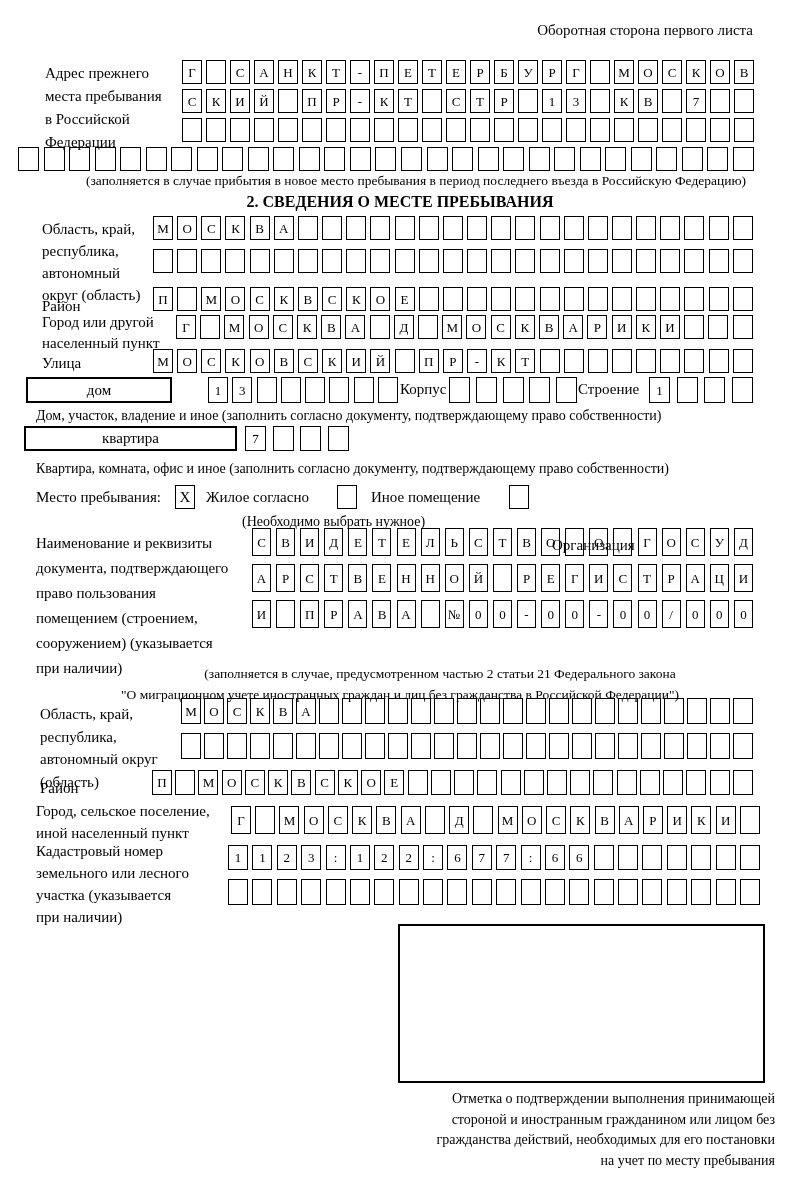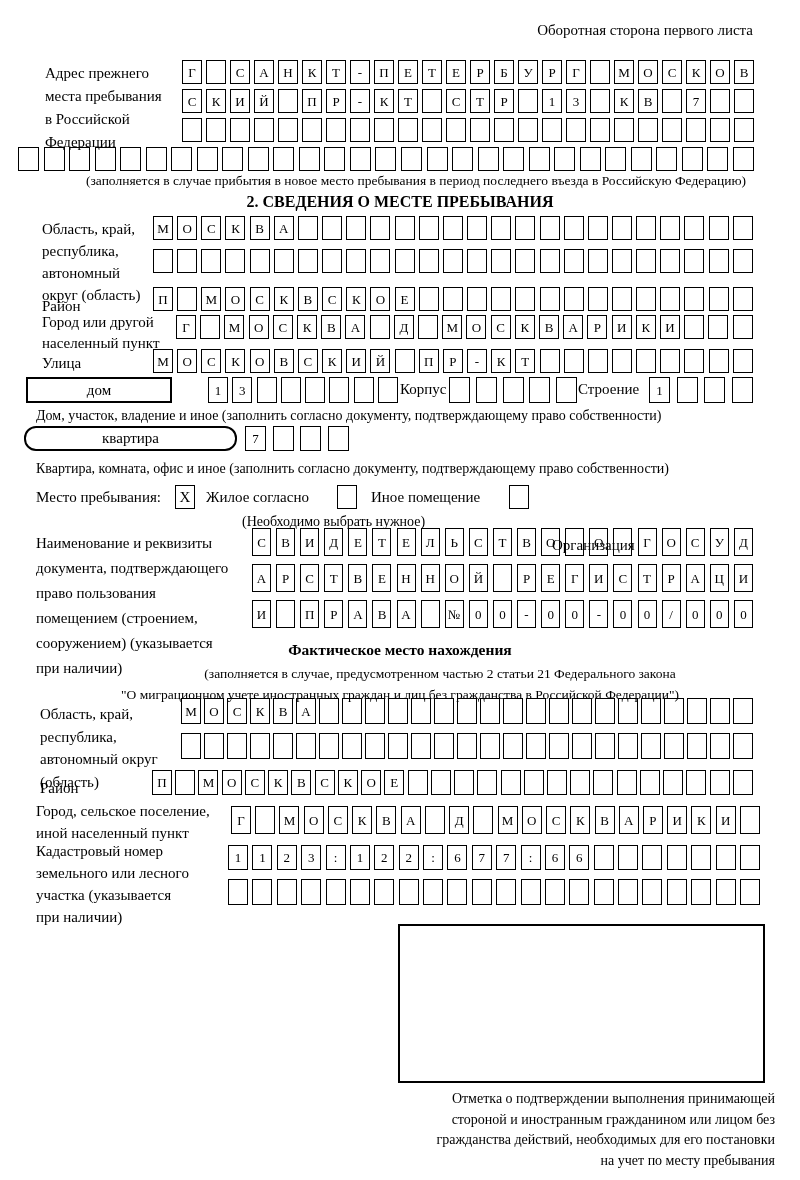--- a/index.html
+++ b/index.html
@@ -335,7 +335,7 @@
     </div>
   <div class="abs" style="left:36px; top:408px; font-size:14px;">Дом, участок, владение и иное (заполнить согласно документу, подтверждающему право собственности)</div>
 
-  <div class="abs labelbox" style="left:24px; top:426px; width:213px; height:25px;border-radius:12px;">квартира</div>
+  <div class="abs labelbox" style="left:24px; top:426px; width:213px; height:25px;">квартира</div>
   <div class="abs cellrow" style="left:245px; top:426px; width:104px; --cw:21px; --ch:25px;">
       <div class="cell">7</div>
       <div class="cell"></div>

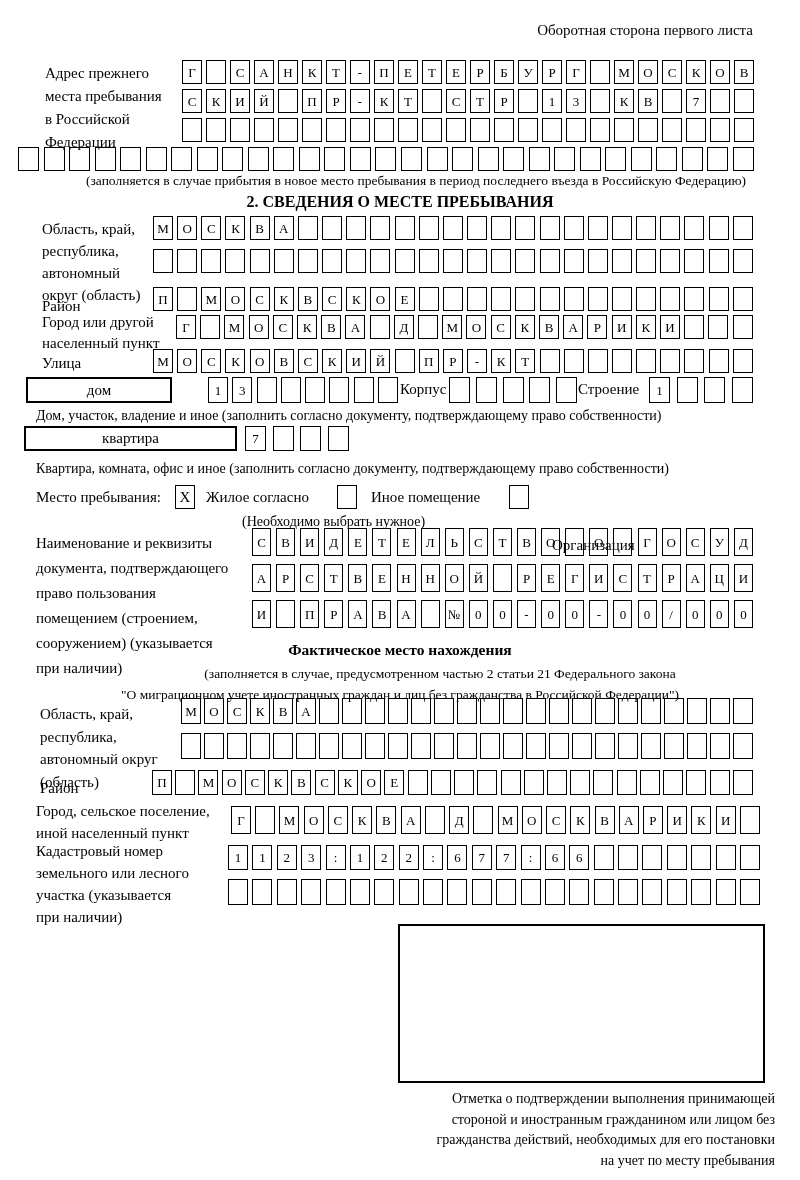--- a/index.html
+++ b/index.html
@@ -429,7 +429,6 @@
       <div class="cell">0</div>
     </div>
 
-  <div class="abs ttl" style="top:641px; font-size:15.5px;">Фактическое место нахождения</div>
   <div class="abs note" style="left:0; top:666px; width:800px; text-align:center;margin-left:40px;">(заполняется в случае, предусмотренном частью 2 статьи 21 Федерального закона</div>
   <div class="abs note" style="left:0; top:687px; width:800px; text-align:center;">"О миграционном учете иностранных граждан и лиц без гражданства в Российской Федерации")</div>
 

